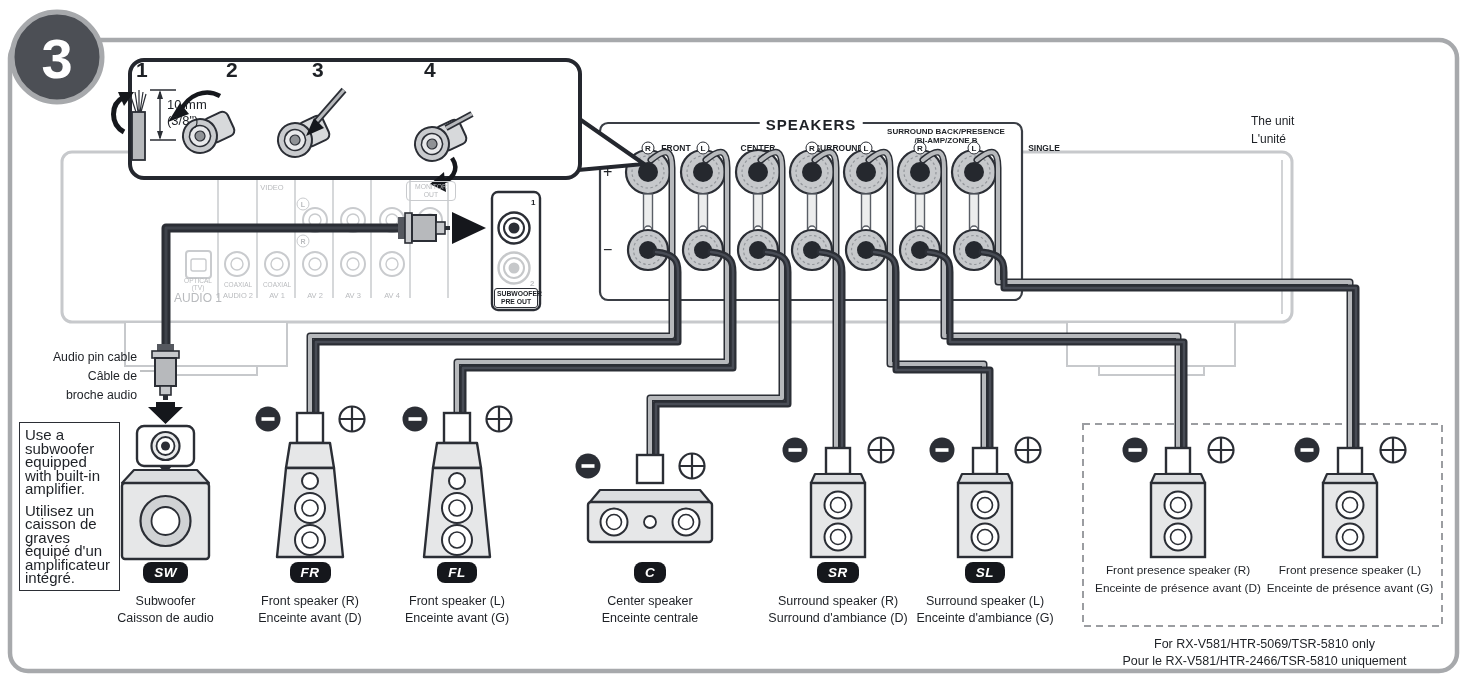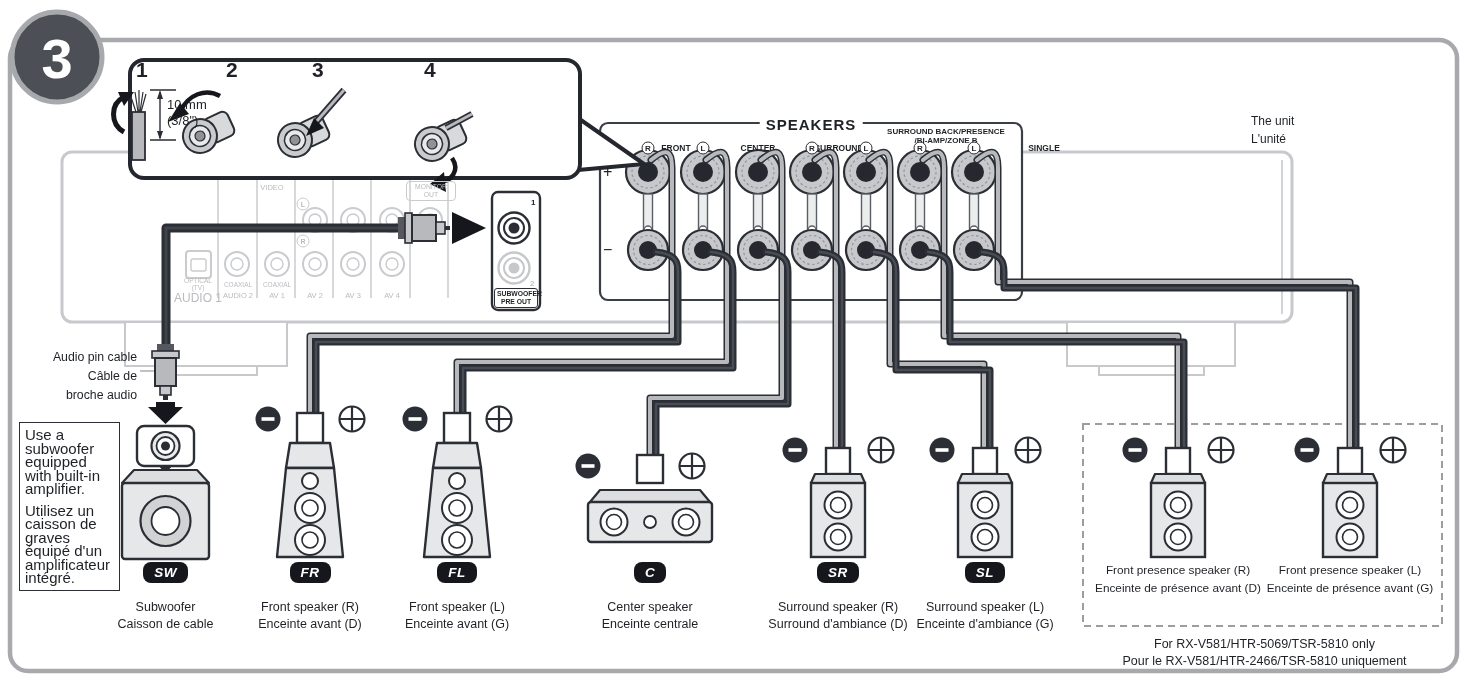--- a/index.html
+++ b/index.html
@@ -12,7 +12,7 @@
   .badge{display:inline-block;background:#15171c;color:#fff;font-weight:bold;font-style:italic;
          font-size:13.5px;padding:1.5px 11px;border-radius:8px;letter-spacing:.5px;}
   .spk{position:absolute;top:562px;text-align:center;font-size:12.5px;line-height:17.5px;}
-  .spk .badge{margin-bottom:16px;}
+  .spk .badge{margin-bottom:10px;}
   .spk.narrow{font-size:11.8px;}
   .marker{position:absolute;width:13px;height:13px;border:1.3px solid #2b2e35;border-radius:50%;
           font-size:8px;font-weight:bold;line-height:11px;text-align:center;

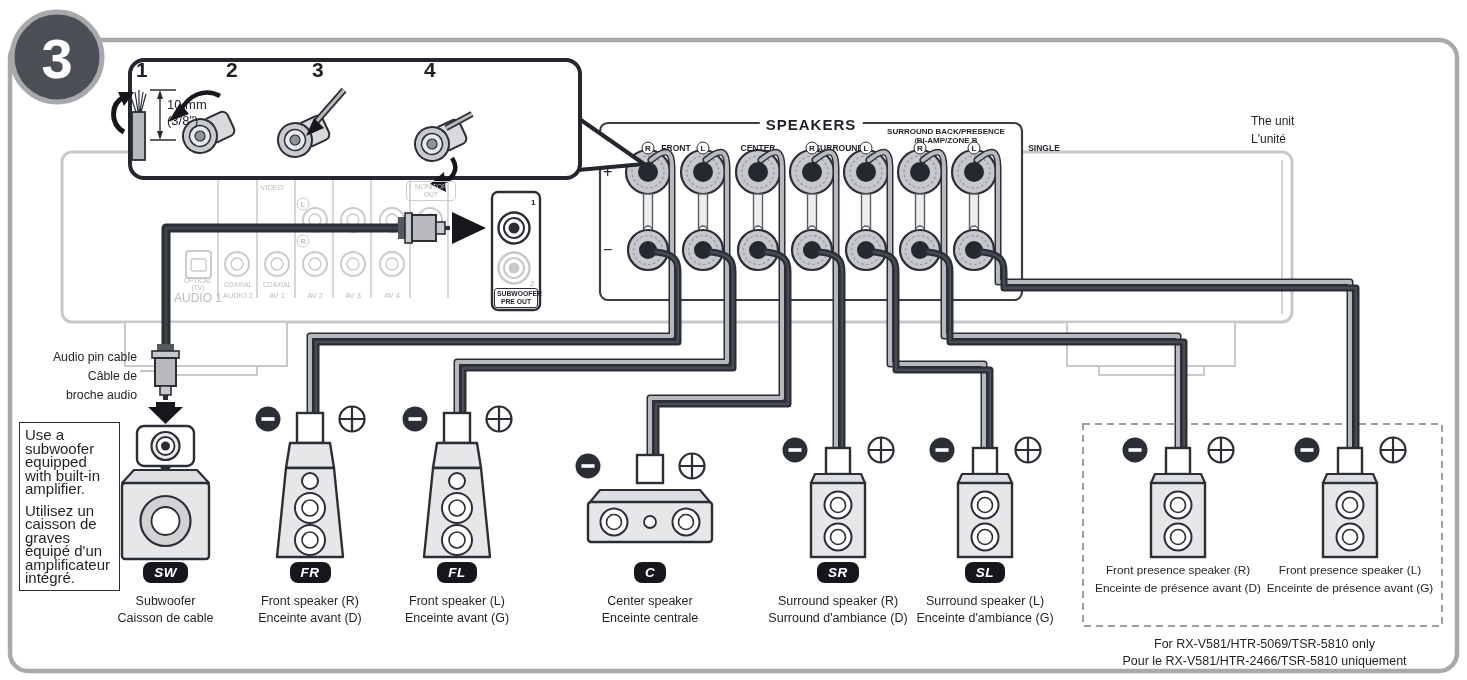--- a/index.html
+++ b/index.html
@@ -250,7 +250,7 @@
     <div class="spk" style="left:95px;width:141px;">
       <div><span class="badge">SW</span></div>
       <div>Subwoofer</div>
-      <div>Caisson de cable</div>
+      <div>Caisson de audio</div>
     </div>
     <div class="spk" style="left:230px;width:160px;">
       <div><span class="badge">FR</span></div>

